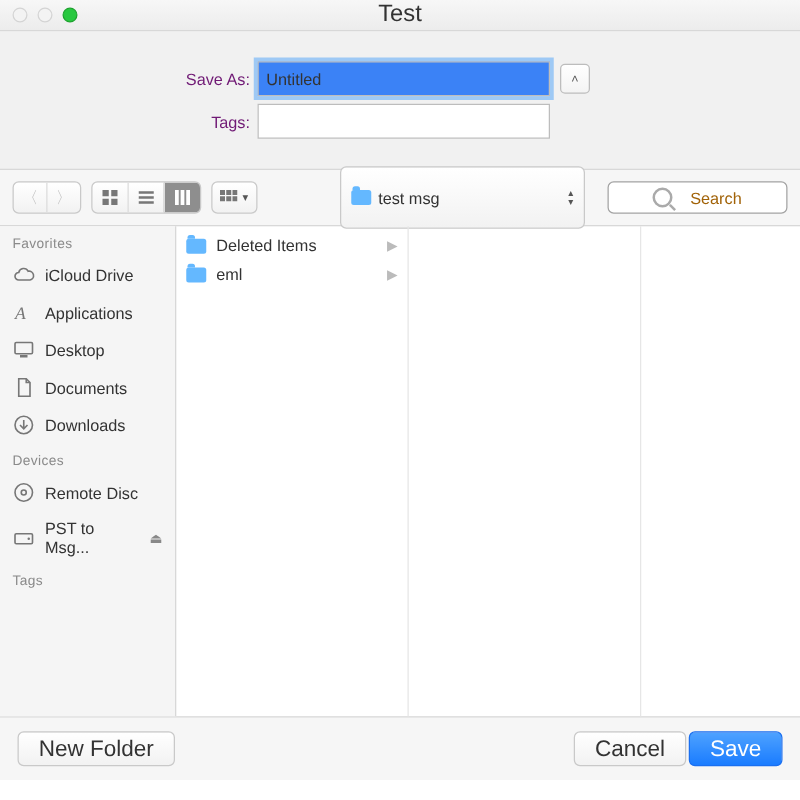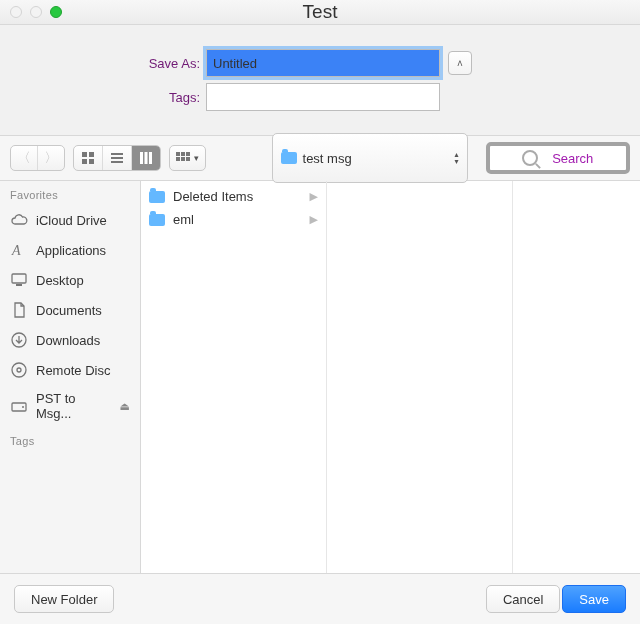--- a/index.html
+++ b/index.html
@@ -31,7 +31,7 @@
 .mini-folder{width:16px;height:12px;display:inline-block;background:#64b8ff;border-radius:2px;position:relative}
 .mini-folder:before{content:"";position:absolute;top:-3px;left:1px;width:6px;height:3px;background:#64b8ff;border-radius:2px 2px 0 0}
 .stepper{margin-left:auto;display:flex;flex-direction:column;font-size:8px;color:#555;line-height:7px}
-.search{height:24px;flex:1;border:4px solid #a3a3a3;border-radius:5px;background:#fff;display:flex;align-items:center;justify-content:center;color:#a21caf;gap:14px;margin-left:10px}
+.search{height:24px;flex:1;border:1px solid #a3a3a3;border-radius:5px;background:#fff;display:flex;align-items:center;justify-content:center;color:#a16207;gap:14px;margin-left:10px}
 .mag{width:12px;height:12px;border:2px solid #aaa;border-radius:50%;position:relative}
 .mag:after{content:"";position:absolute;width:6px;height:2px;background:#aaa;transform:rotate(45deg);bottom:-3px;right:-5px}
 .body{display:flex;height:392px}

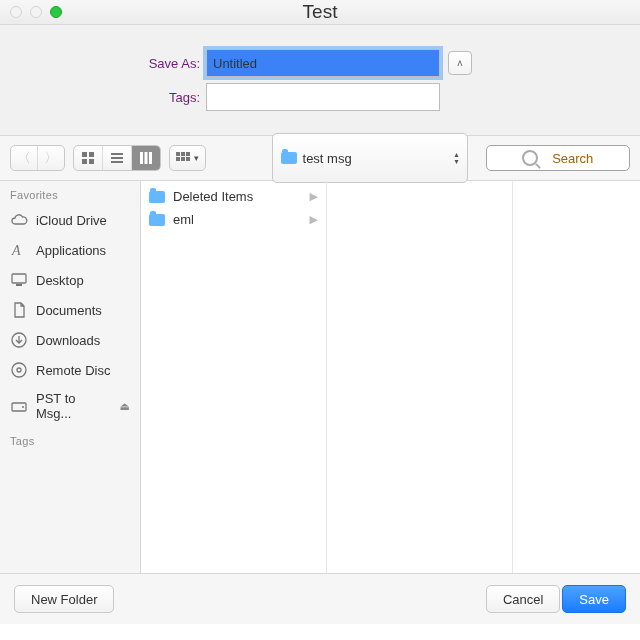--- a/index.html
+++ b/index.html
@@ -180,6 +180,7 @@
         </span>
       <span>Downloads</span>
     </div>
+    <div class="sb-head">Devices</div>
     <div class="sb-item">
       <span class="ic">
           <svg width="18" height="18" viewBox="0 0 18 18">

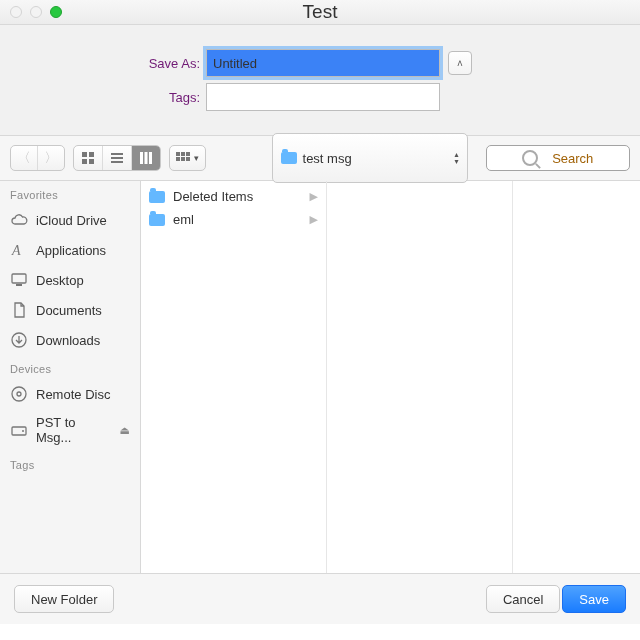--- a/index.html
+++ b/index.html
@@ -44,7 +44,7 @@
 .col-item{display:flex;align-items:center;padding:4px 8px;gap:8px}
 .chev{margin-left:auto;color:#bbb;font-size:11px}
 .footer{height:50px;border-top:1px solid #d8d8d8;display:flex;align-items:center;padding:0 14px;background:#f6f6f6}
-.btn{height:26px;border:1px solid #c9c9c9;border-radius:5px;background:linear-gradient(#fff,#f2f2f2);padding:0 16px;display:flex;align-items:center;justify-content:center;color:#333;font-size:13px}
+.btn{height:26px;border:1px solid #c9c9c9;border-radius:5px;background:linear-gradient(#fff,#f2f2f2);padding:0 16px;display:flex;align-items:center;justify-content:center;color:#333;font-size:18px}
 .btn.primary{background:linear-gradient(#4ea2ff,#1a7cff);border:1px solid #1a6ff0;color:#fff}
 .footer .right{margin-left:auto;display:flex;gap:2px}
 svg{display:block}

